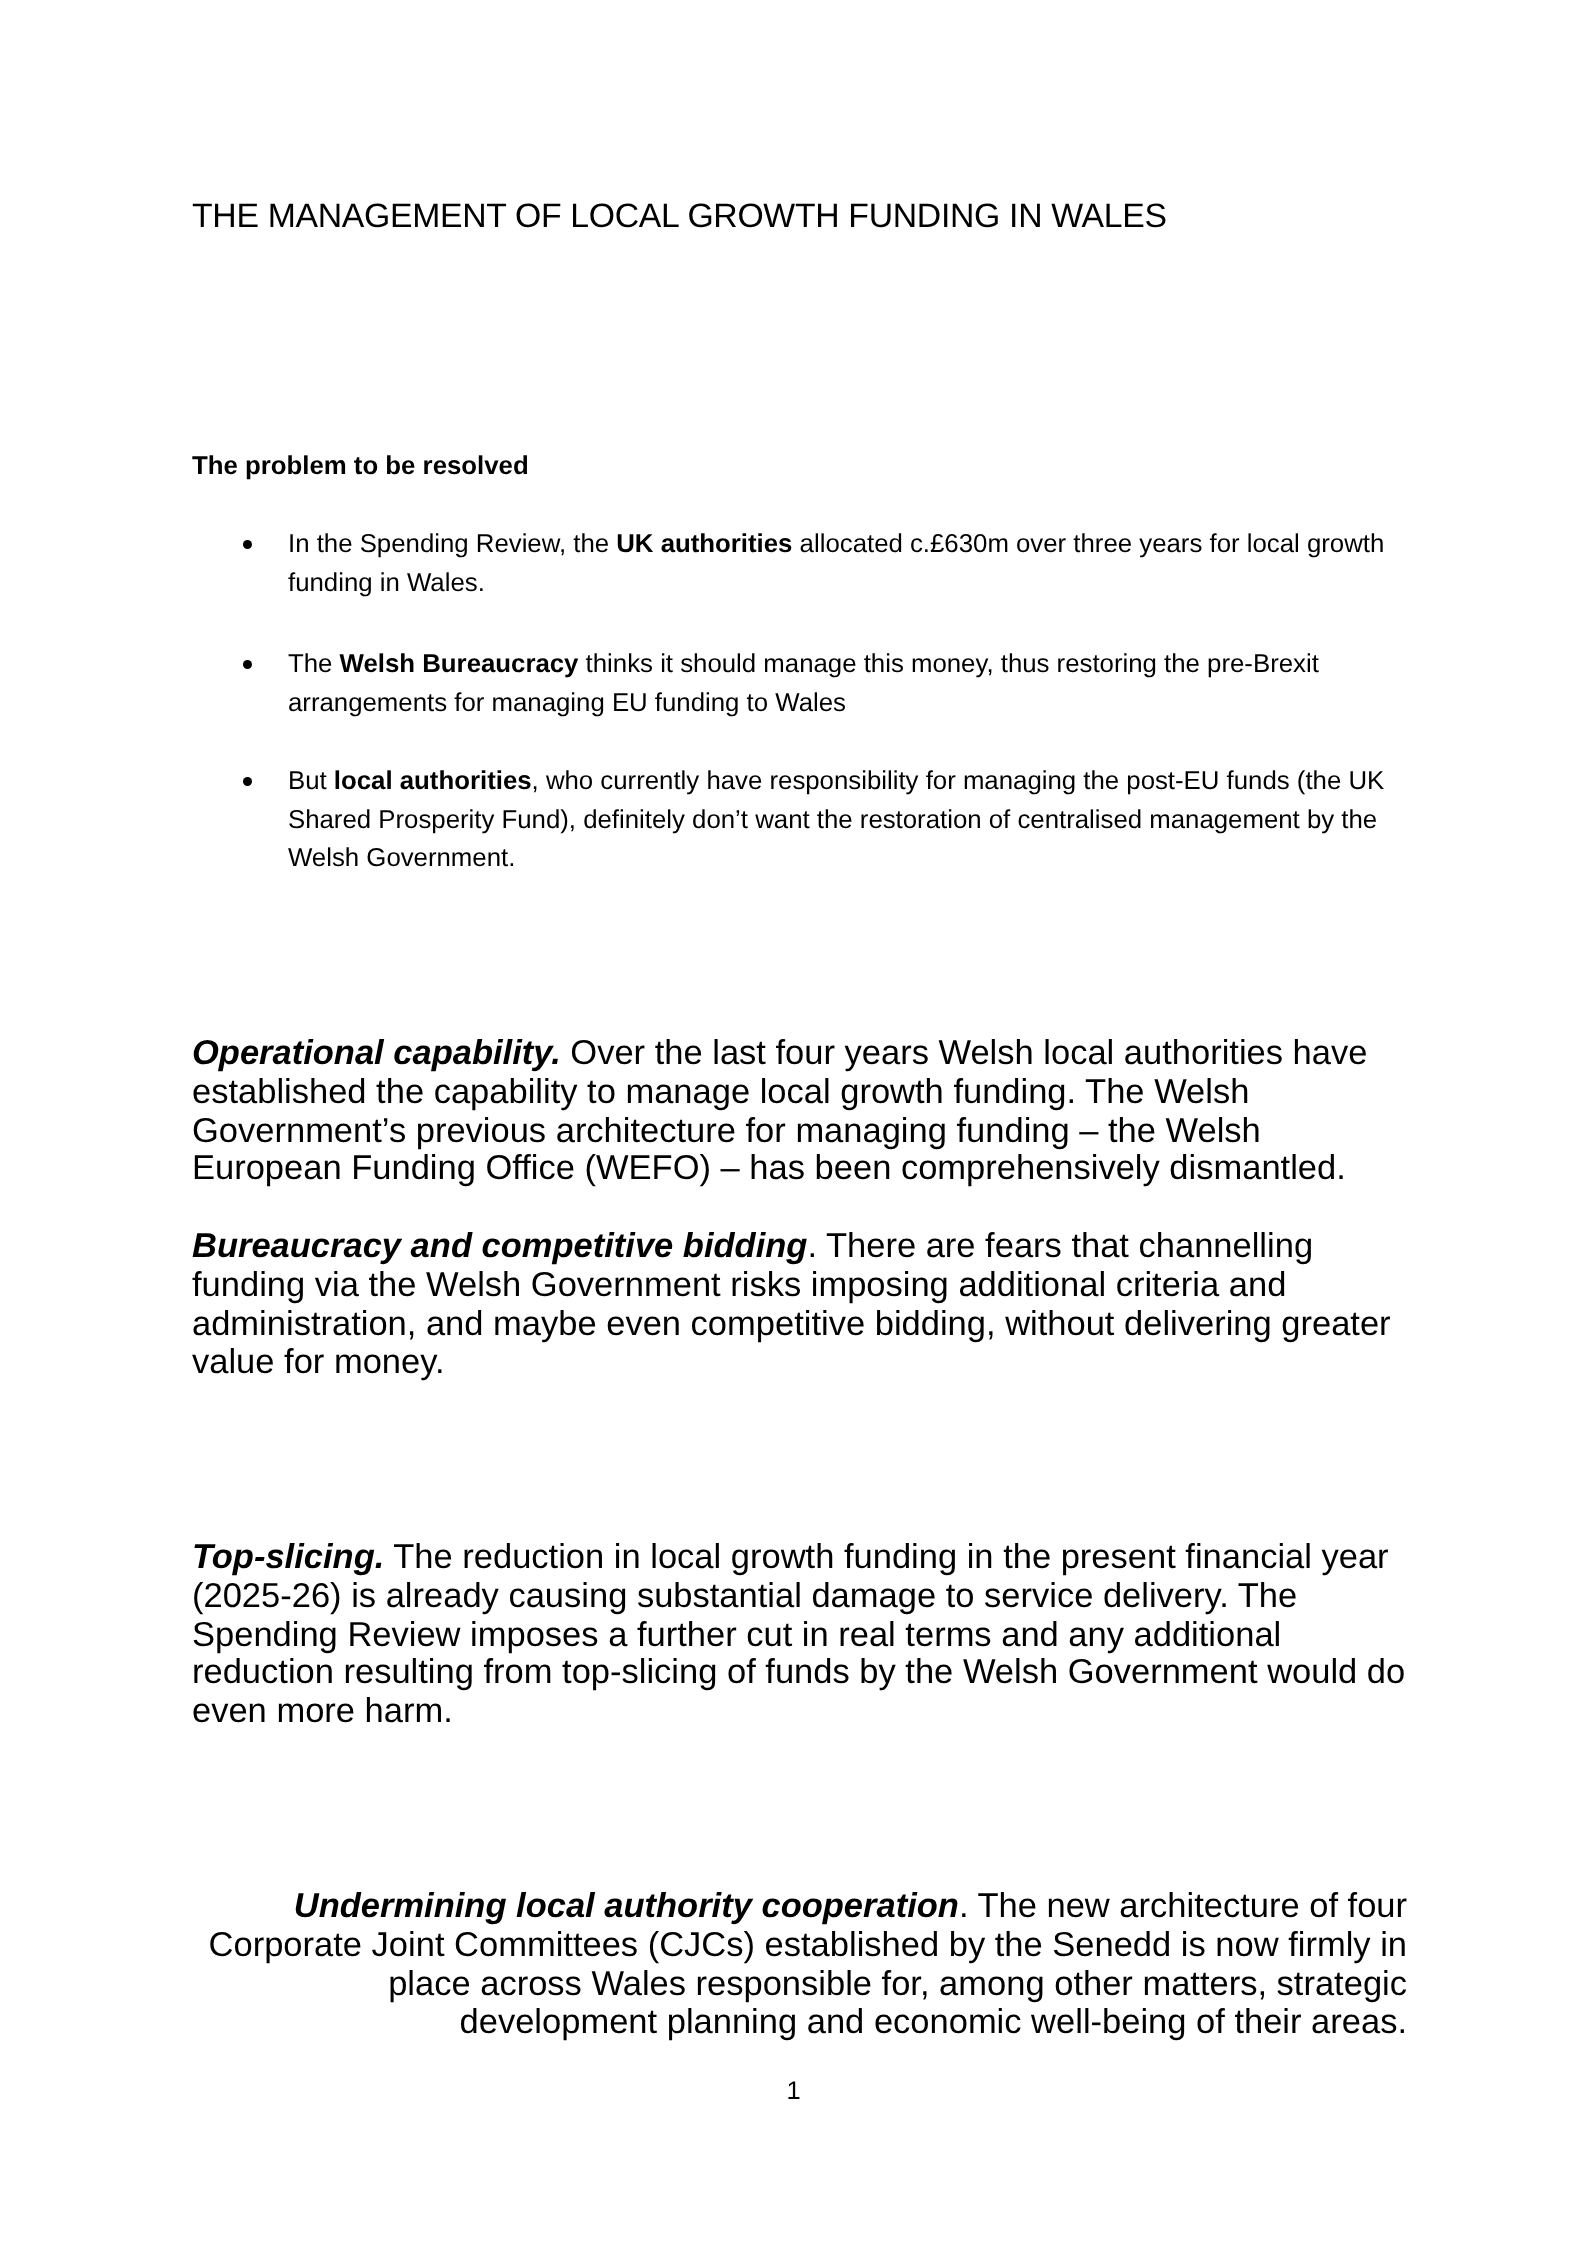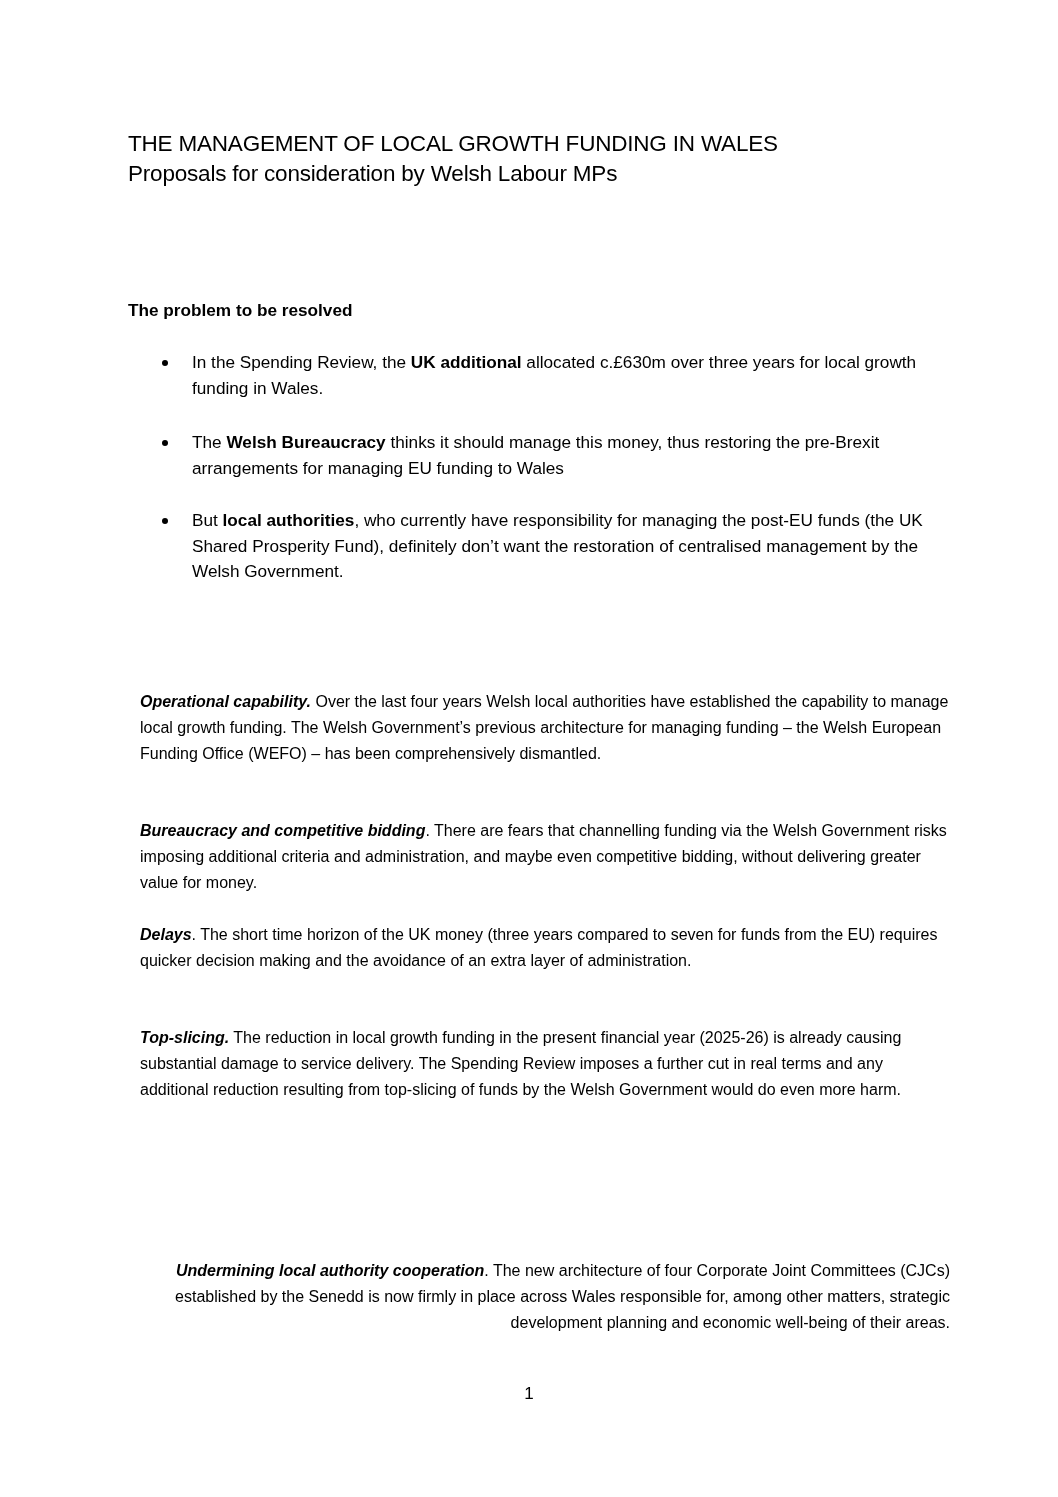--- a/index.html
+++ b/index.html
@@ -27,7 +27,6 @@
 
   <div class="title-block">
     <div class="title-line">THE MANAGEMENT OF LOCAL GROWTH FUNDING IN WALES</div>
-    <div class="title-line">Proposals for consideration by Welsh Labour MPs</div>
   </div>
 
   <div class="heading" style="top:297px;">The problem to be resolved</div>

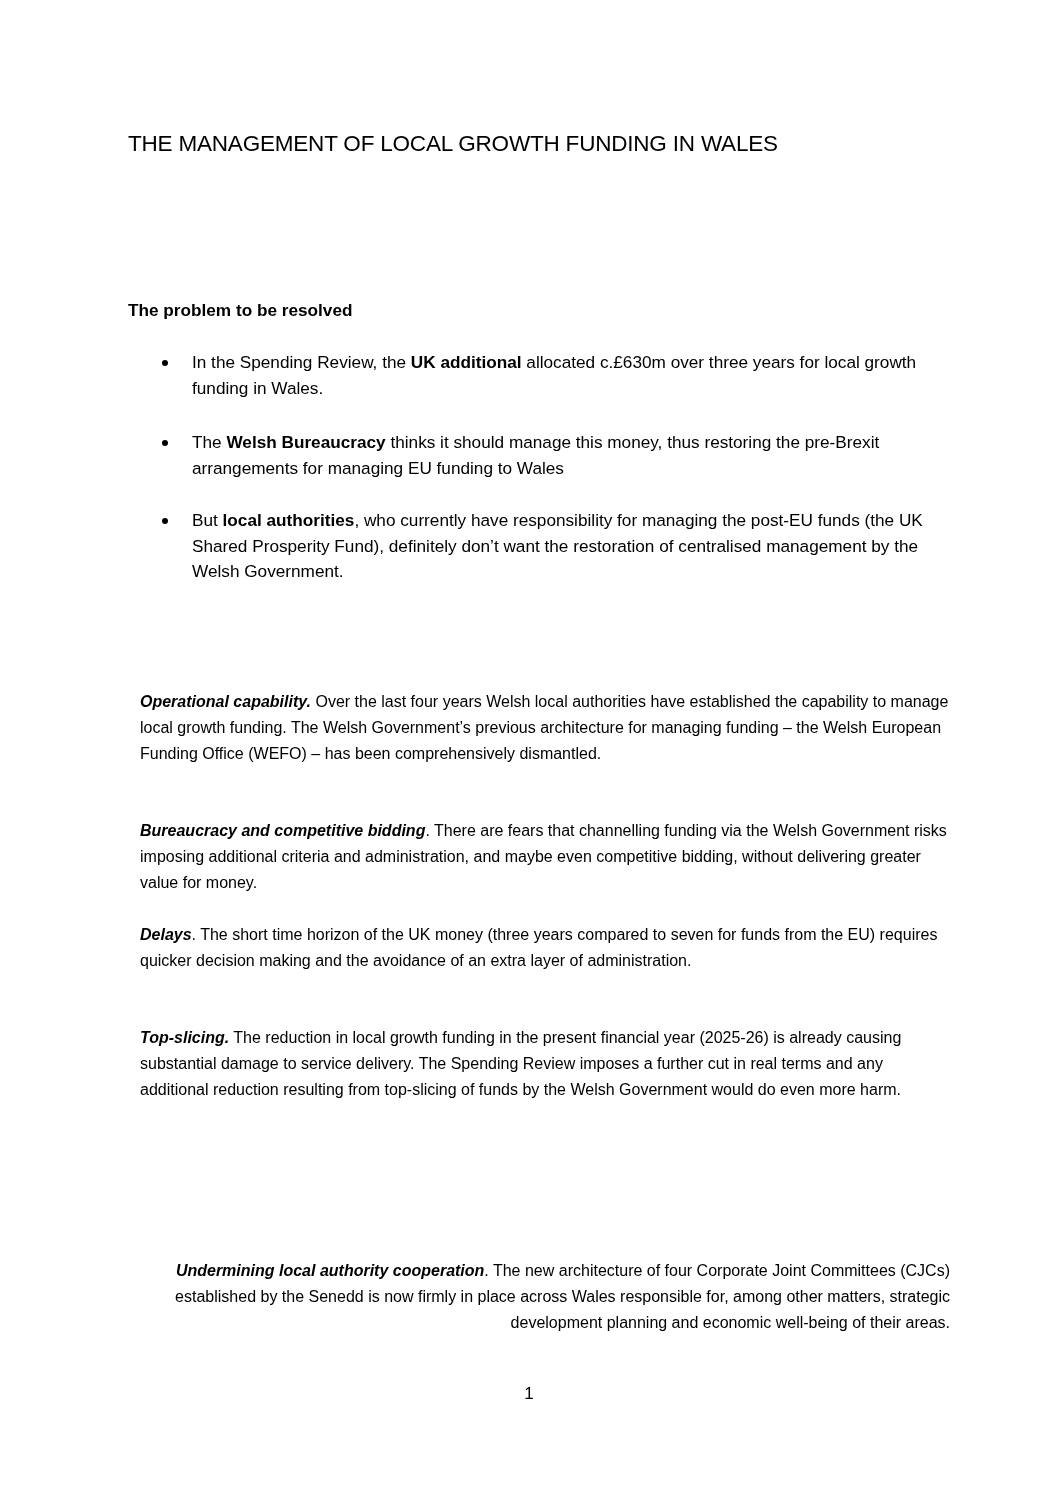--- a/index.html
+++ b/index.html
@@ -34,7 +34,7 @@
   <div class="bullets">
     <div class="bullet" style="top:350px;">
       <span class="bullet-dot"></span>
-      <div class="bullet-text"><span>In the Spending Review, the </span><span class="b">UK additional</span><span> allocated c.£630m over three years for local growth funding in Wales.</span></div>
+      <div class="bullet-text"><span>In the Spending Review, the </span><span class="b">UK authorities</span><span> allocated c.£630m over three years for local growth funding in Wales.</span></div>
     </div>
     <div class="bullet" style="top:430px;">
       <span class="bullet-dot"></span>

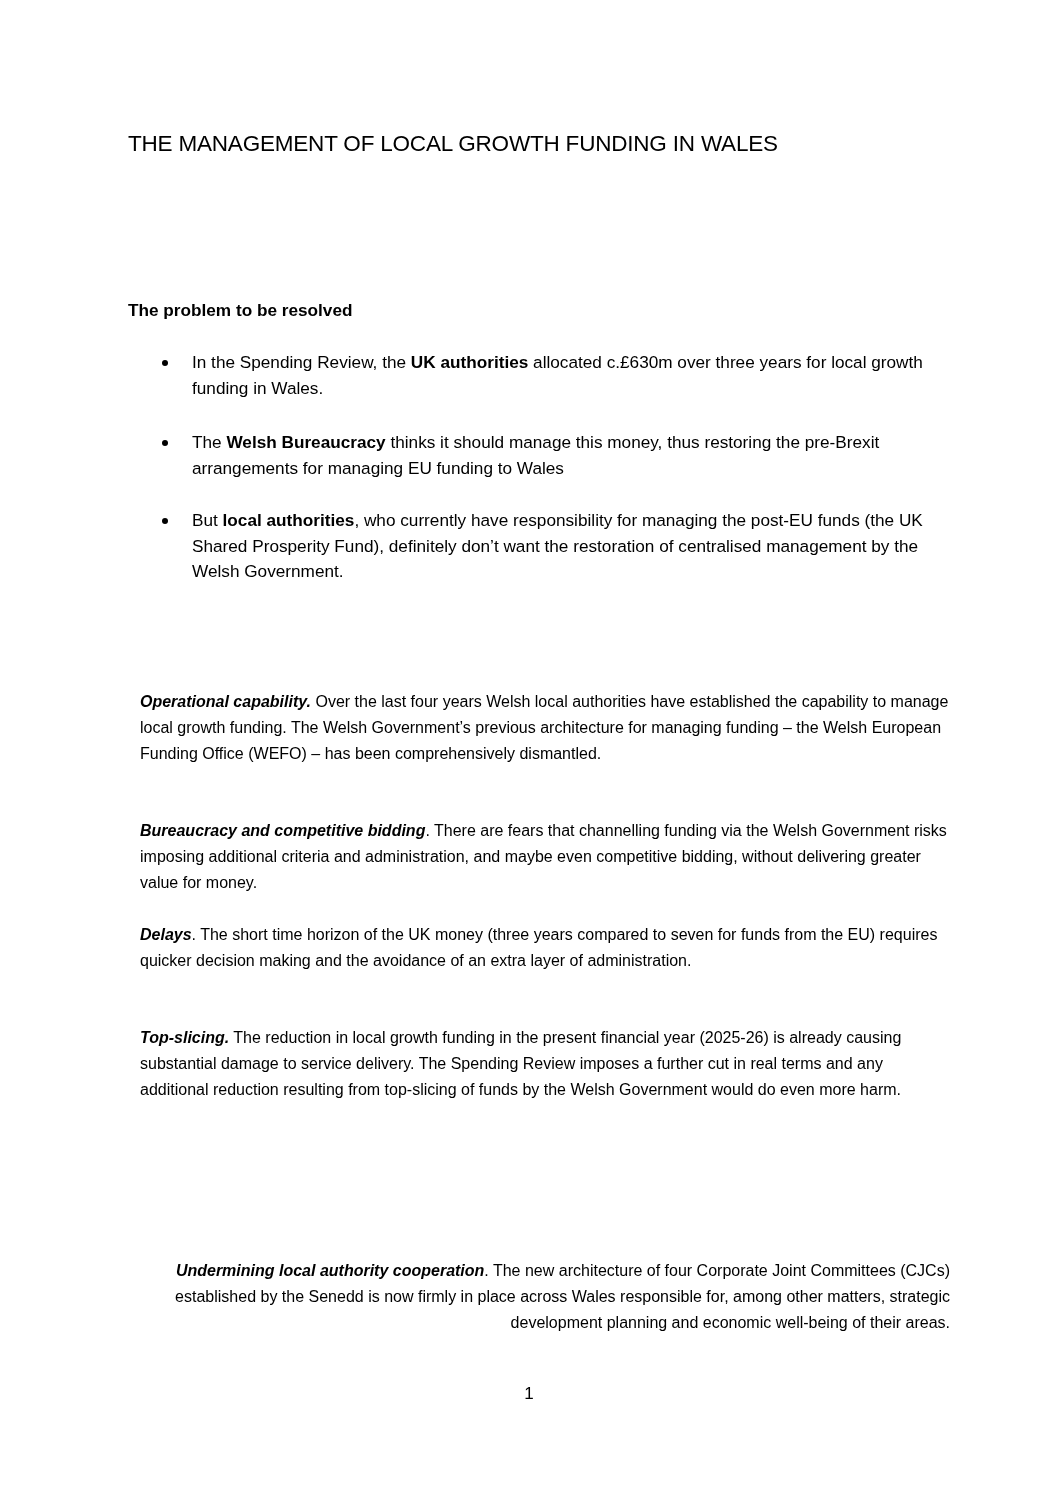--- a/index.html
+++ b/index.html
@@ -15,7 +15,7 @@
   .bullet { position: absolute; left: 0; width: 1058px; }
   .bullet-dot { position: absolute; left: 162px; top: 10px; width: 6px; height: 6px; border-radius: 50%; background: #000; }
   .bullet-text { position: absolute; left: 192px; width: 745px; font-size: 17.2px; line-height: 25.6px; }
-  .para { position: absolute; left: 140px; width: 810px; font-size: 16px; line-height: 25.8px; }
+  .para { position: absolute; left: 128px; width: 810px; font-size: 23px; line-height: 25.8px; }
   .lead { font-weight: bold; font-style: italic; }
   .page-number { position: absolute; left: 0; width: 1058px; top: 1384px; text-align: center; font-size: 17px; }
   .b { font-weight: bold; }

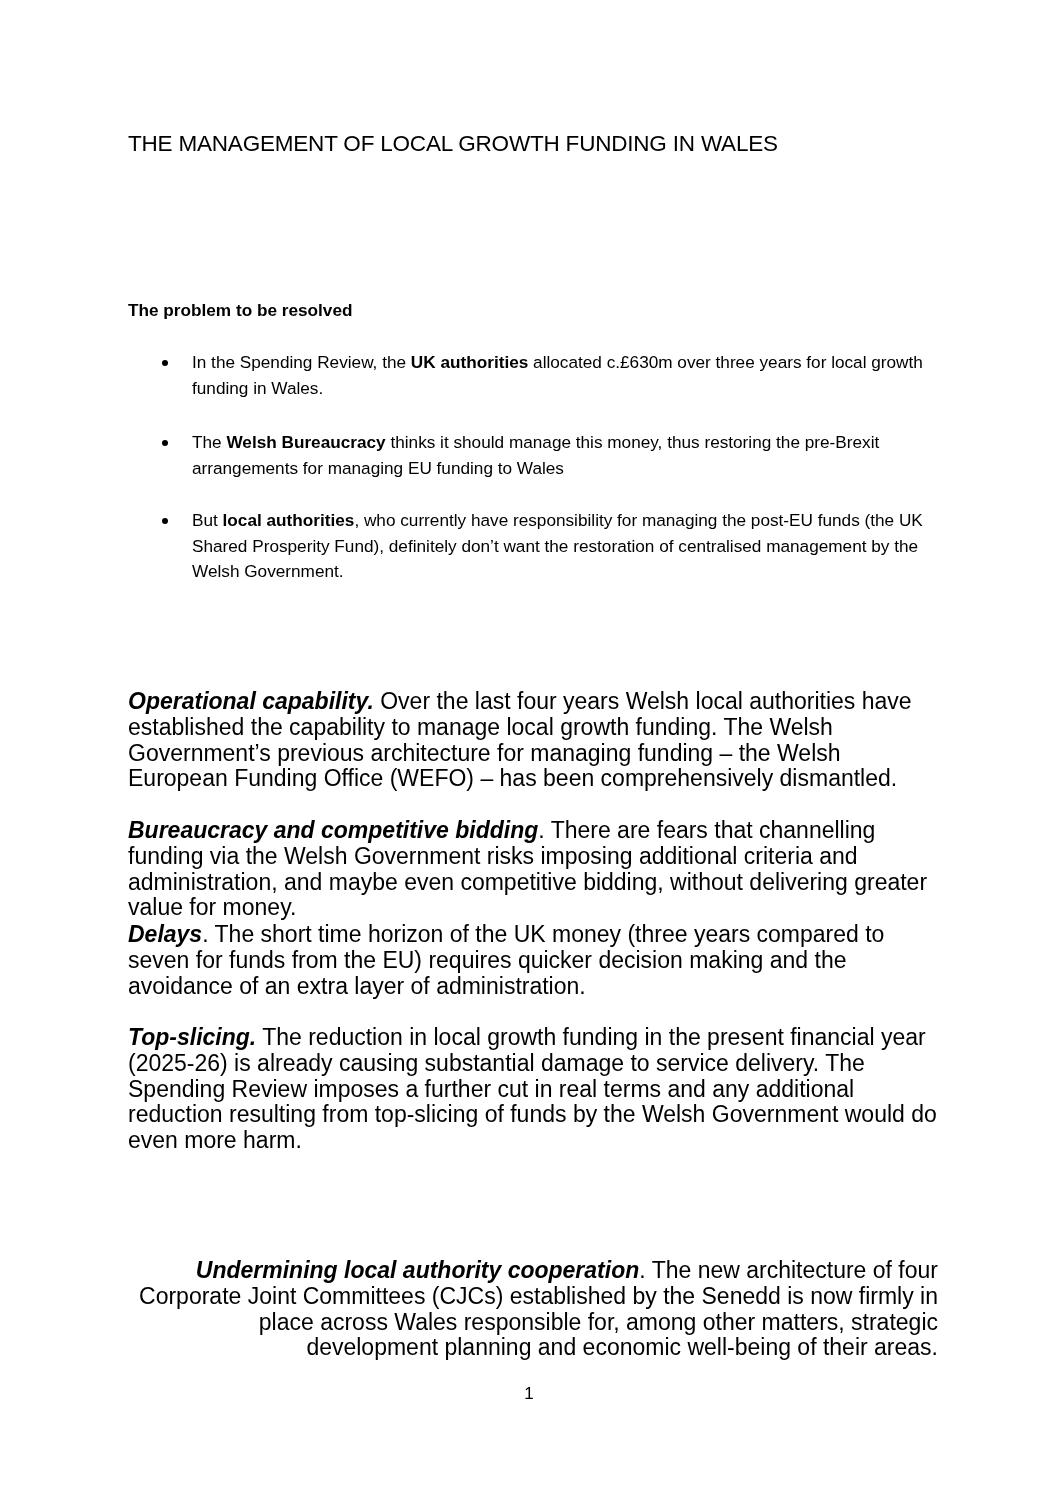--- a/index.html
+++ b/index.html
@@ -51,7 +51,6 @@
 
   <div class="para" style="top:818px;"><span class="lead">Bureaucracy and competitive bidding</span><span>.  There are fears that channelling funding via the Welsh Government risks imposing additional criteria and administration, and maybe even competitive bidding, without delivering greater value for money.</span></div>
 
-  <div class="para" style="top:922px;"><span class="lead">Delays</span><span>.  The short time horizon of the UK money (three years compared to seven for funds from the EU) requires quicker decision making and the avoidance of an extra layer of administration.</span></div>
 
   <div class="para" style="top:1025px;"><span class="lead">Top-slicing.</span><span>  The reduction in local growth funding in the present financial year (2025-26) is already causing substantial damage to service delivery.  The Spending Review imposes a further cut in real terms and any additional reduction resulting from top-slicing of funds by the Welsh Government would do even more harm.</span></div>
 

